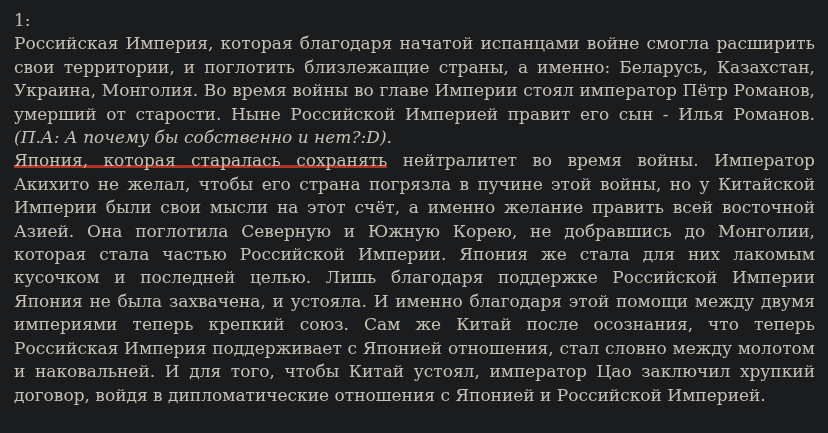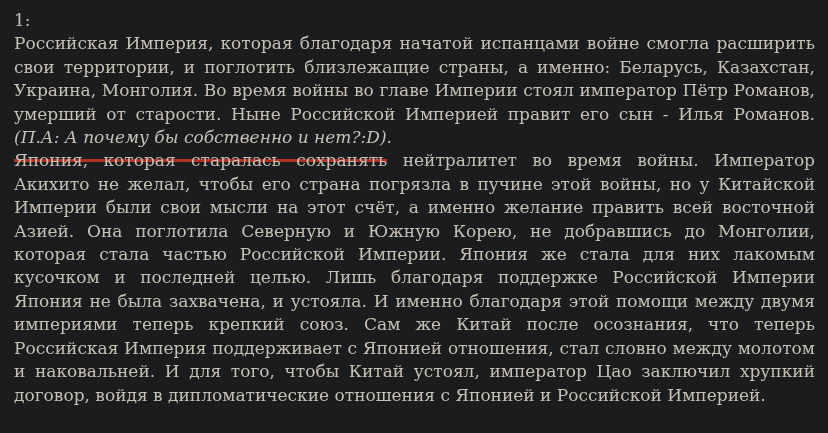--- a/index.html
+++ b/index.html
@@ -33,7 +33,7 @@
   .annotation {
     font-style: italic;
     border-bottom: 3px solid #b23222;
-    padding-bottom: 12px;
+    padding-bottom: 18px;
   }
 </style>
 </head>

